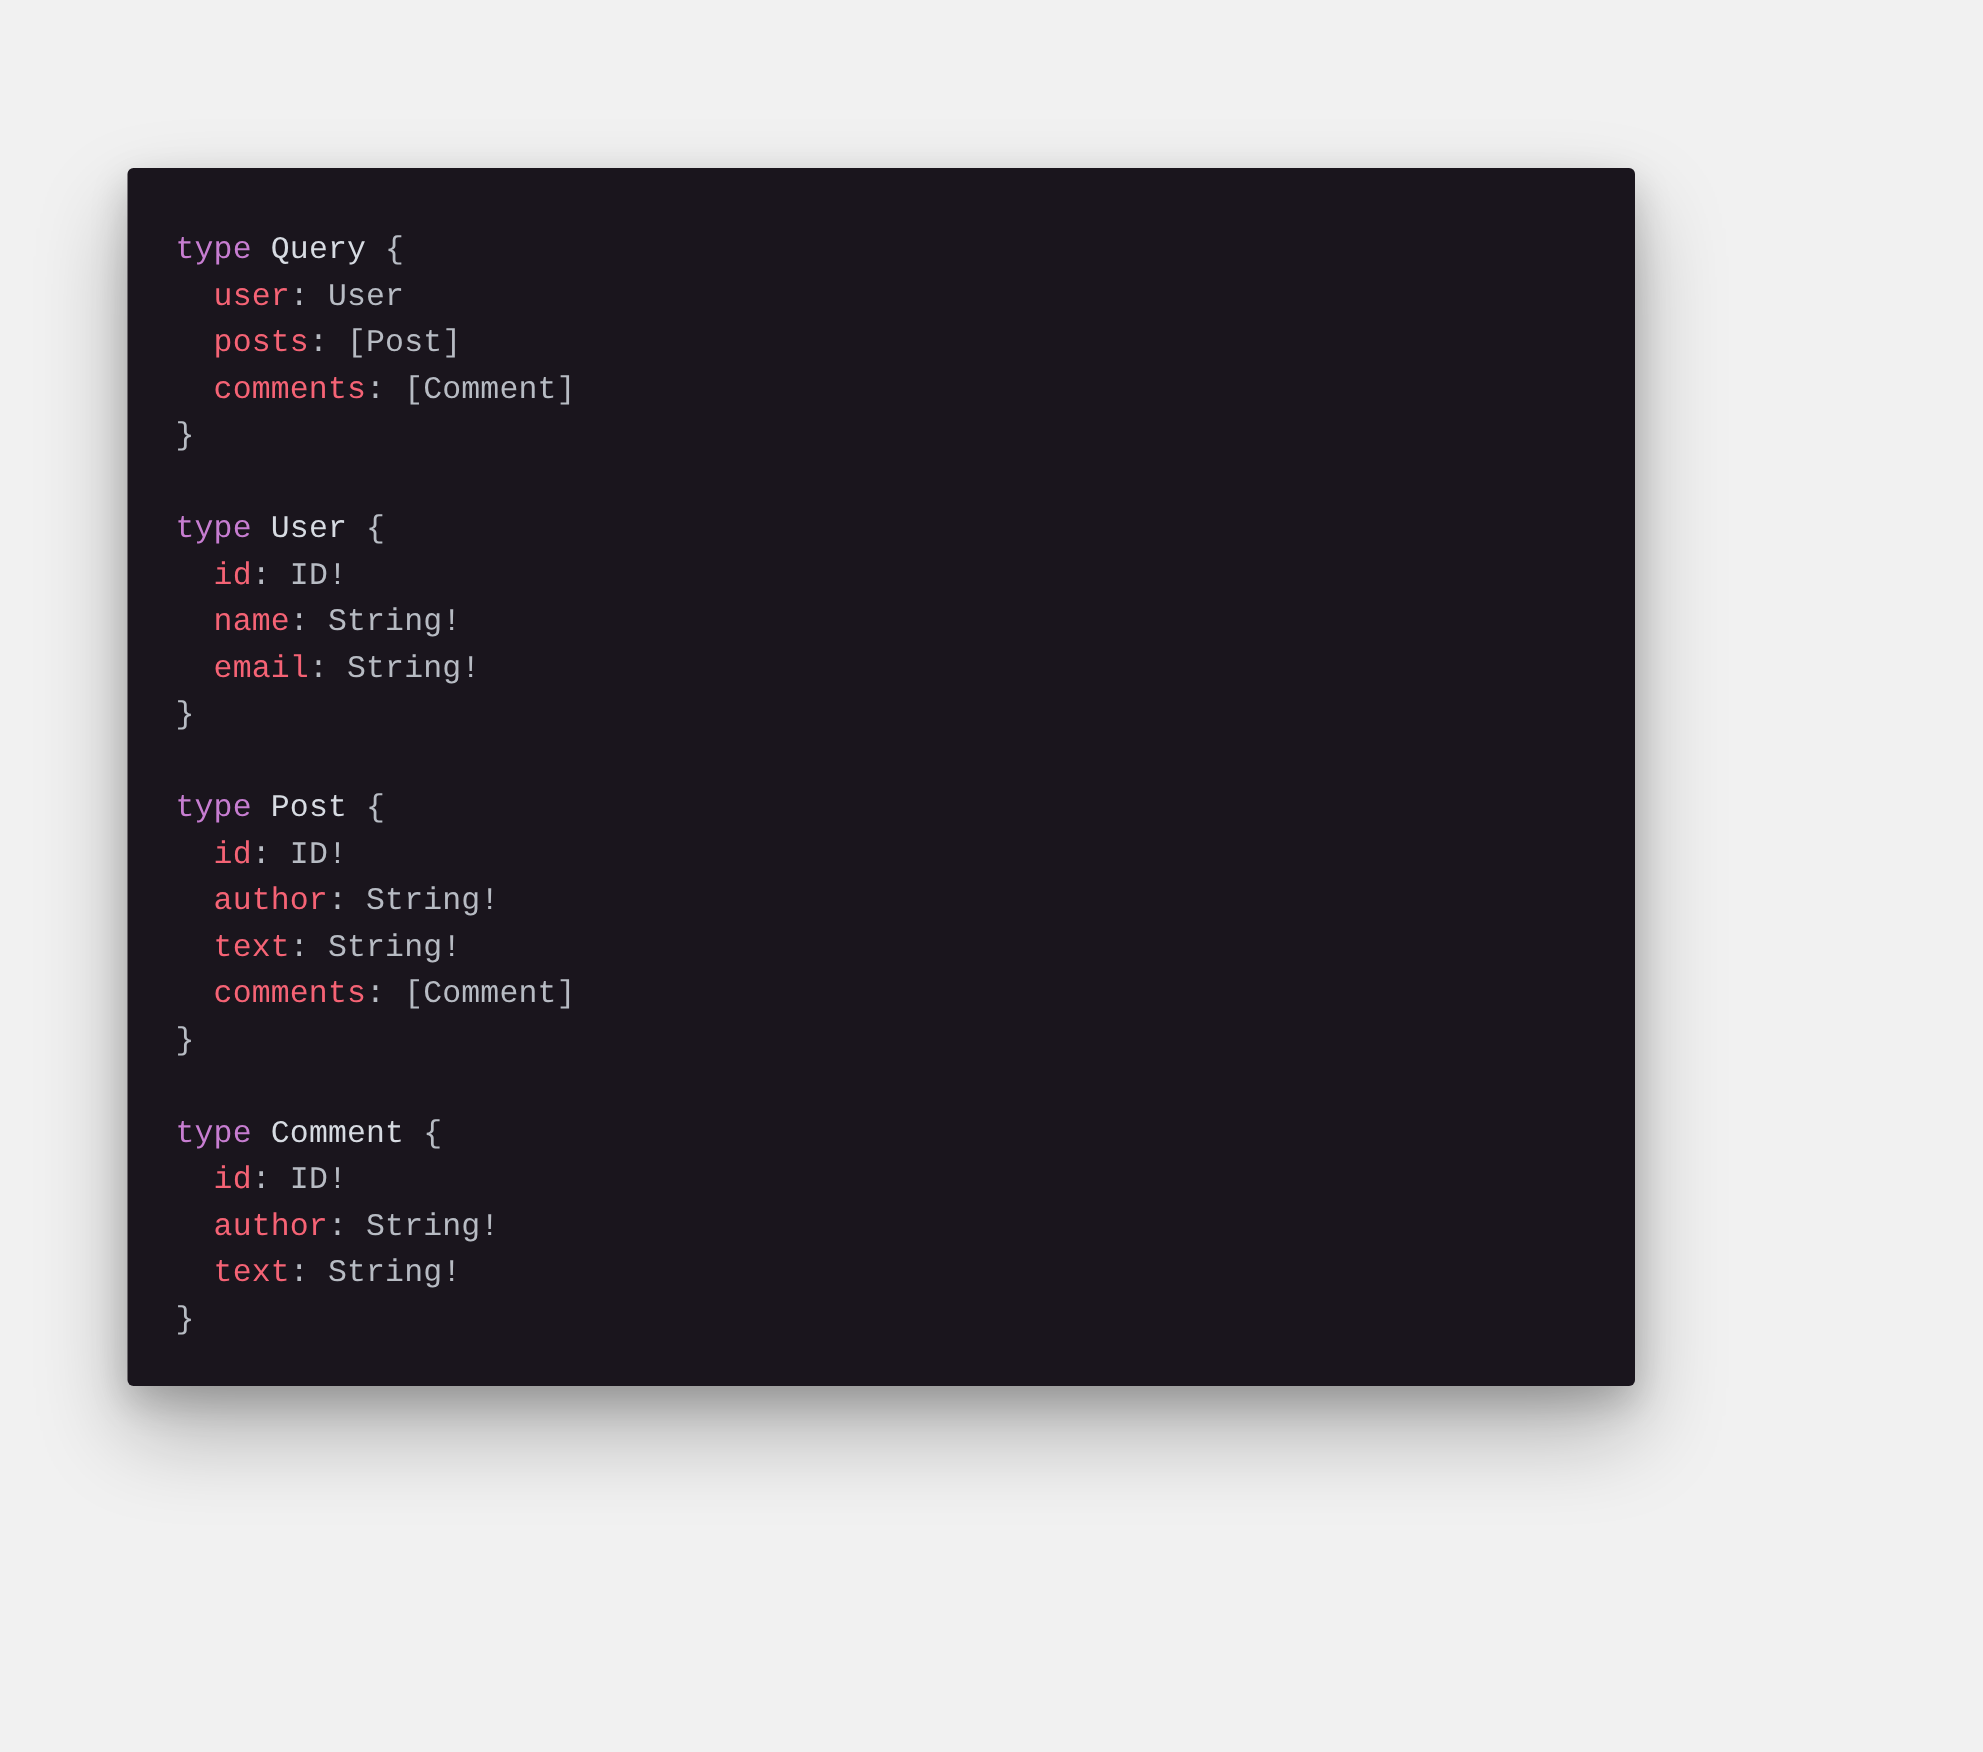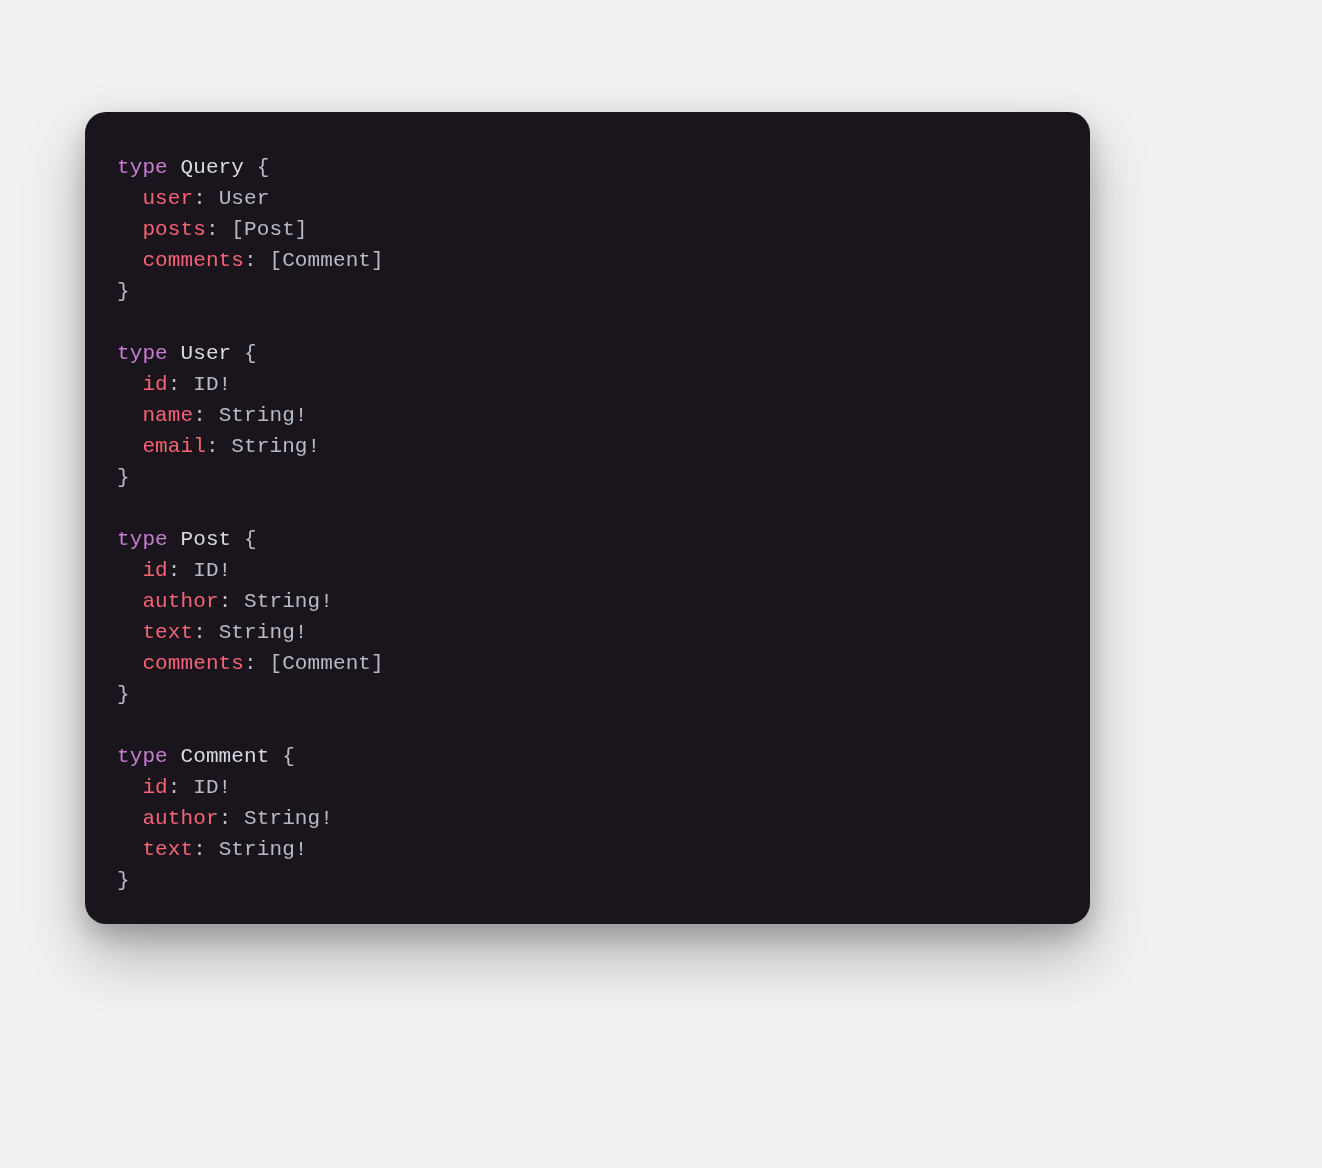--- a/index.html
+++ b/index.html
@@ -18,7 +18,7 @@
     width: 1005px;
     height: 812px;
     background: #1a151d;
-    border-radius: 21px;
+    border-radius: 4px;
     box-shadow:
       0 30px 60px rgba(0,0,0,0.28),
       0 10px 25px rgba(0,0,0,0.18);

